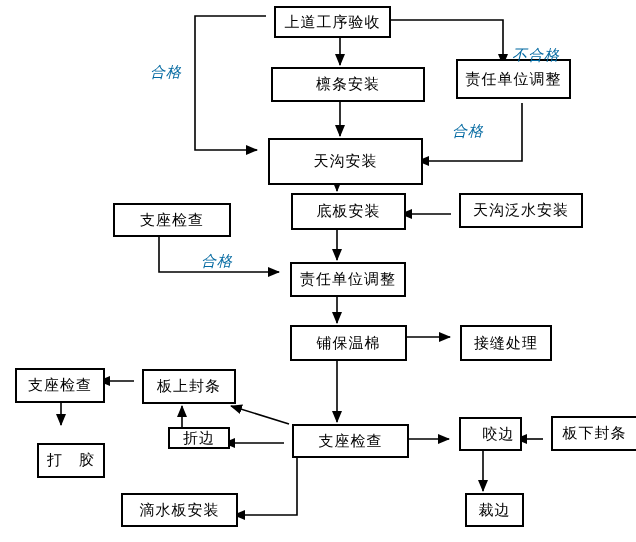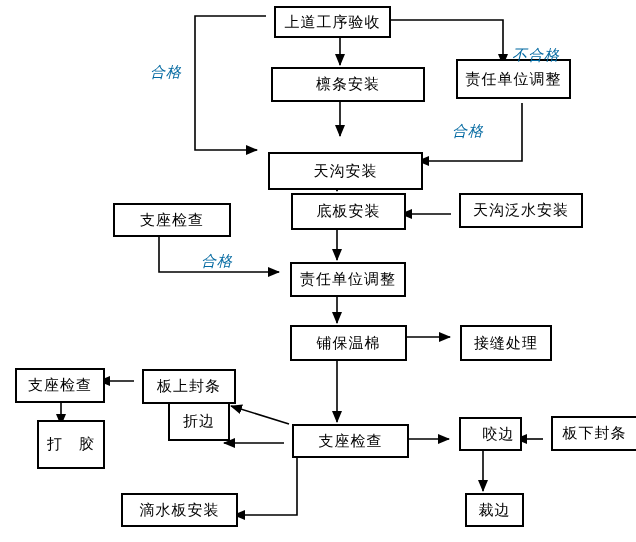--- a/index.html
+++ b/index.html
@@ -84,7 +84,7 @@
   <div class="node" style="left:266px; top:6px;  width:117px; height:32px;">上道工序验收</div>
   <div class="node" style="left:263px; top:67px; width:154px; height:35px;">檩条安装</div>
   <div class="node" style="left:448px; top:59px; width:115px; height:40px;">责任单位调整</div>
-  <div class="node" style="left:260px; top:152px; width:155px; height:38px;">天沟安装</div>
+  <div class="node" style="left:260px; top:138px; width:155px; height:47px;">天沟安装</div>
   <div class="node" style="left:283px; top:193px; width:115px; height:37px;">底板安装</div>
   <div class="node" style="left:451px; top:193px; width:124px; height:35px;">天沟泛水安装</div>
   <div class="node" style="left:105px; top:203px; width:118px; height:34px;">支座检查</div>

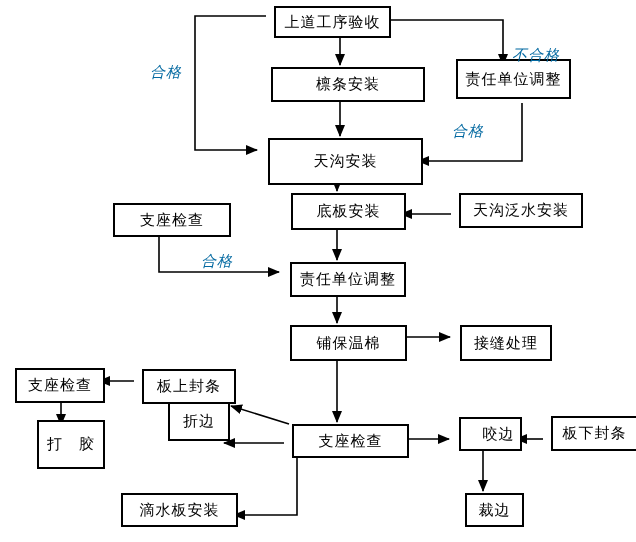--- a/index.html
+++ b/index.html
@@ -98,7 +98,7 @@
   <div class="node" style="left:7px;   top:368px; width:90px;  height:35px;">支座检查</div>
   <div class="node" style="left:134px; top:369px; width:94px;  height:35px;">板上封条</div>
   <div class="node" style="left:29px;  top:420px; width:68px;  height:49px;">打　胶</div>
-  <div class="node" style="left:160px; top:402px; width:62px;  height:39px;">折边</div>
+  <div class="node" style="left:160px; top:427px; width:62px;  height:22px;">折边</div>
   <div class="node" style="left:113px; top:493px; width:117px; height:34px;">滴水板安装</div>
 
   <div class="edge-label" style="left:150px; top:63px;">合格</div>

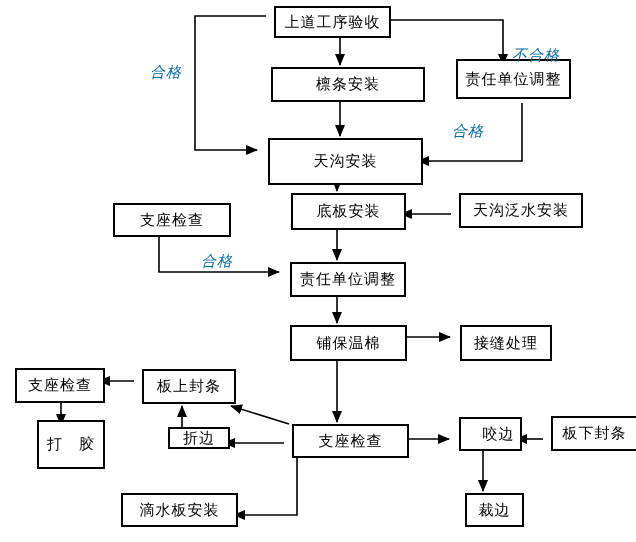--- a/index.html
+++ b/index.html
@@ -97,7 +97,7 @@
   <div class="node" style="left:457px; top:493px; width:59px;  height:34px;text-align:right;">裁边</div>
   <div class="node" style="left:7px;   top:368px; width:90px;  height:35px;">支座检查</div>
   <div class="node" style="left:134px; top:369px; width:94px;  height:35px;">板上封条</div>
-  <div class="node" style="left:29px;  top:420px; width:68px;  height:49px;">打　胶</div>
+  <div class="node" style="left:29px;  top:443px; width:68px;  height:35px;">打　胶</div>
   <div class="node" style="left:160px; top:427px; width:62px;  height:22px;">折边</div>
   <div class="node" style="left:113px; top:493px; width:117px; height:34px;">滴水板安装</div>
 

